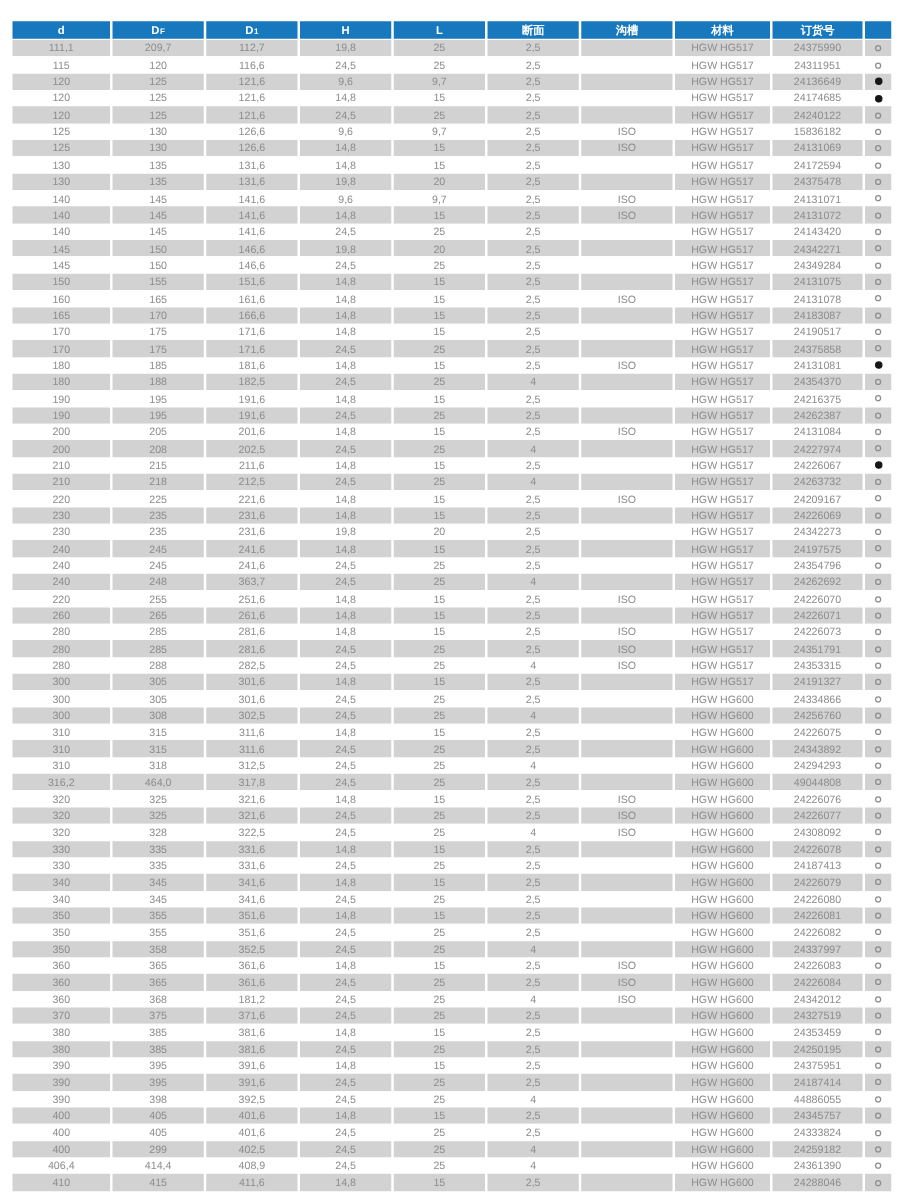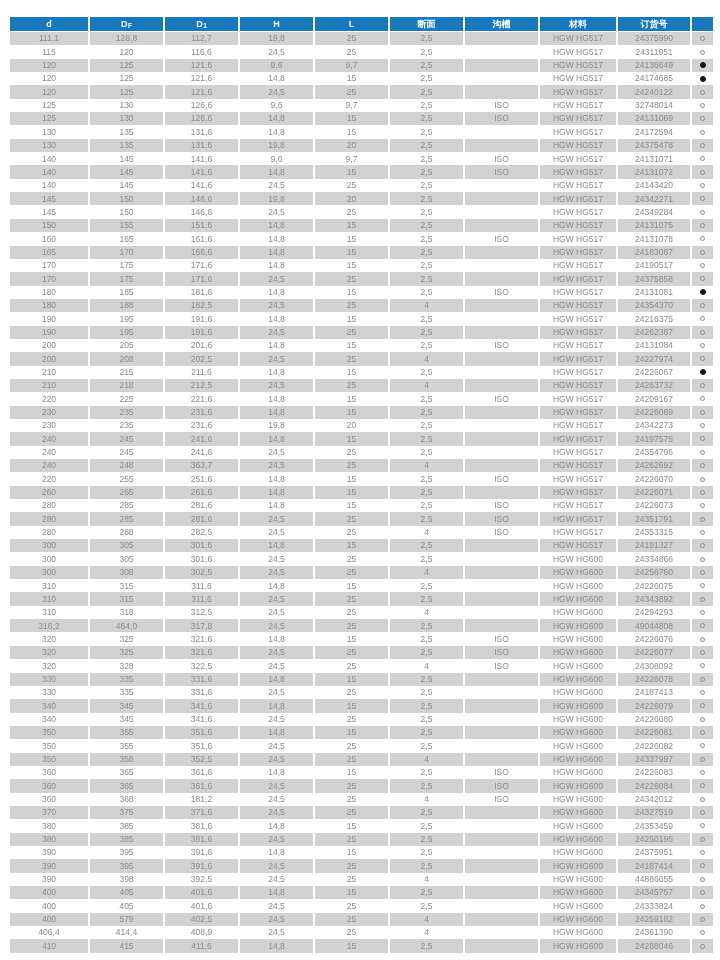--- a/index.html
+++ b/index.html
@@ -73,7 +73,7 @@
     <div id="table-body">
         <div class="row odd">
           <div class="cell c0">111,1</div>
-          <div class="cell c1">128,8</div>
+          <div class="cell c1">209,7</div>
           <div class="cell c2">112,7</div>
           <div class="cell c3">19,8</div>
           <div class="cell c4">25</div>

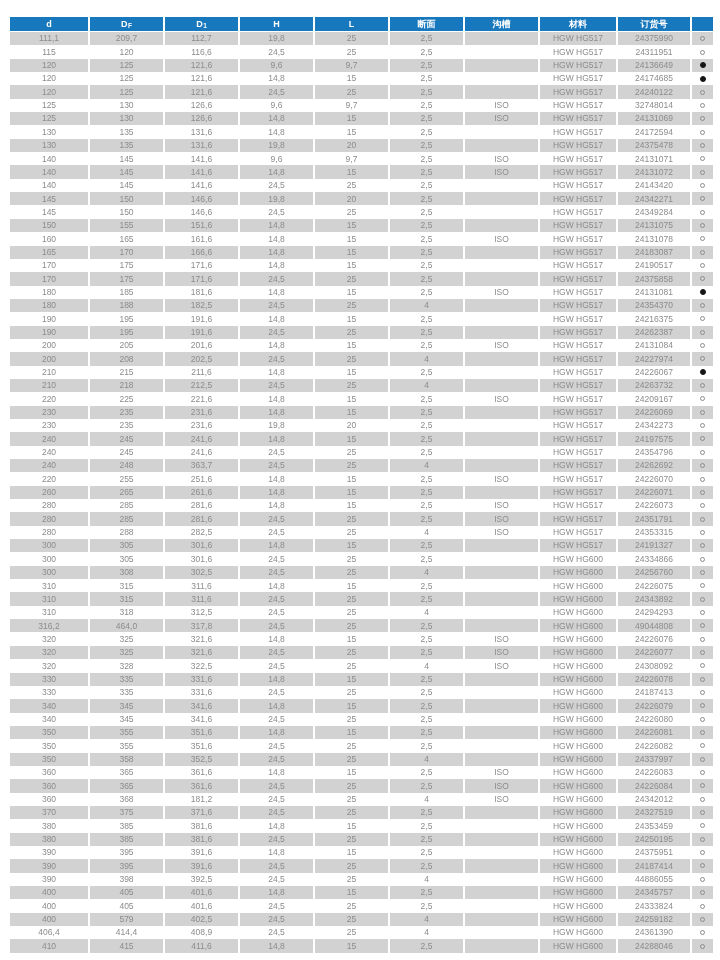--- a/index.html
+++ b/index.html
@@ -150,7 +150,7 @@
           <div class="cell c5">2,5</div>
           <div class="cell c6">ISO</div>
           <div class="cell c7">HGW HG517</div>
-          <div class="cell c8">32748014</div>
+          <div class="cell c8">15836182</div>
           <div class="cell c9">
             <span class="dot"></span>
           </div>

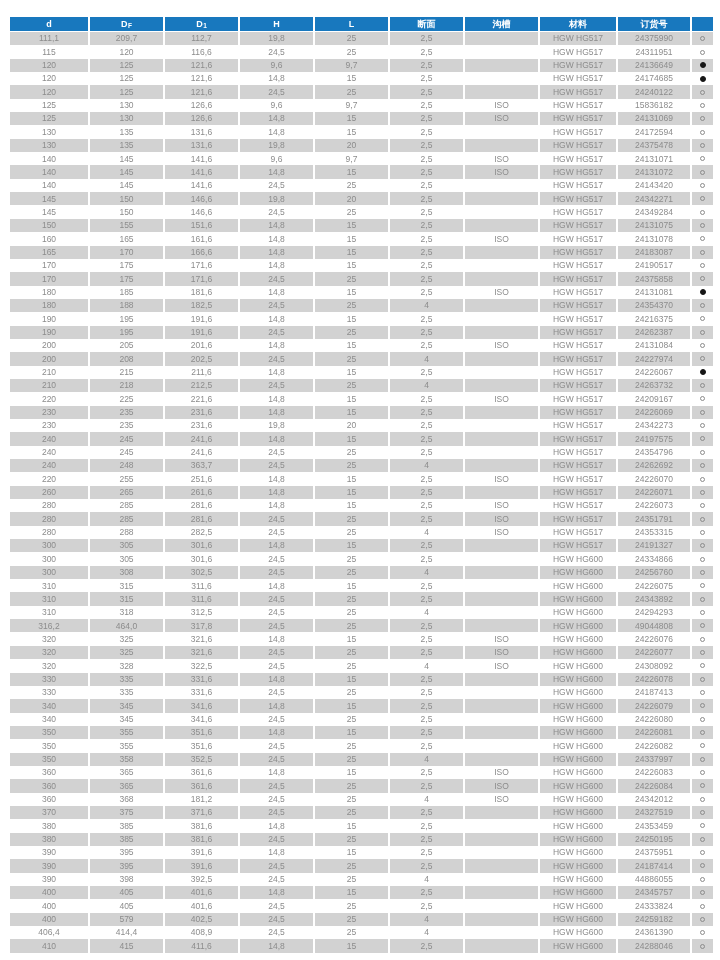--- a/index.html
+++ b/index.html
@@ -997,7 +997,7 @@
         </div>
         <div class="row odd">
           <div class="cell c0">400</div>
-          <div class="cell c1">579</div>
+          <div class="cell c1">299</div>
           <div class="cell c2">402,5</div>
           <div class="cell c3">24,5</div>
           <div class="cell c4">25</div>

